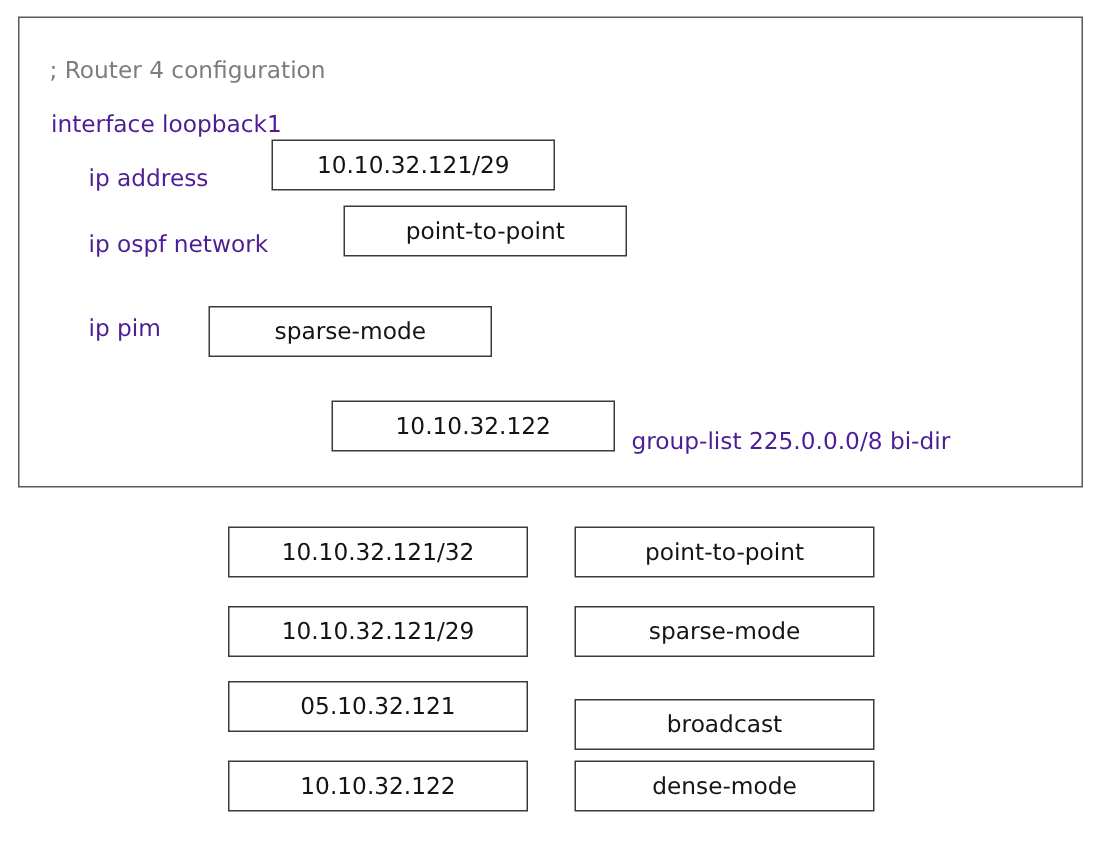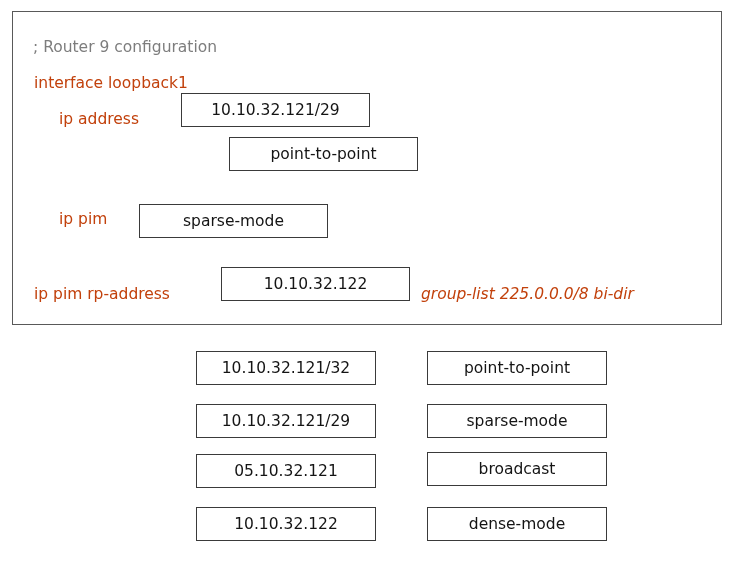--- a/index.html
+++ b/index.html
@@ -74,7 +74,7 @@
 
 <div id="config-panel">
 
-  <span class="cfg-line comment" style="left:20px; top:28px;">; Router 9 configuration</span>
+  <span class="cfg-line comment" style="left:20px; top:28px;">; Router 4 configuration</span>
 
   <span class="cfg-line" style="left:21px; top:64px;">interface loopback1</span>
 

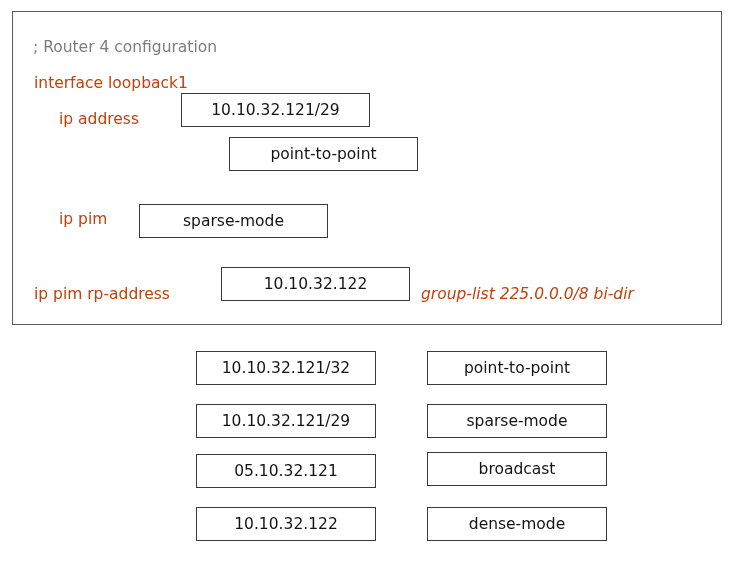--- a/index.html
+++ b/index.html
@@ -31,7 +31,7 @@
     position: absolute;
     white-space: nowrap;
     font-size: 15.5px;
-    color: #c2410c;
+    color: #4c1d95;
     line-height: 1;
   }
   .cfg-line.comment {

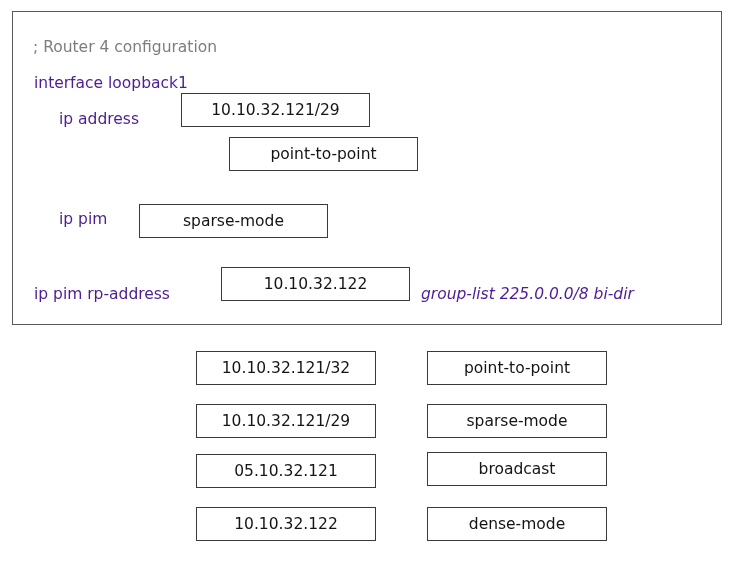--- a/index.html
+++ b/index.html
@@ -84,6 +84,7 @@
     <span>10.10.32.121/29</span>
   </div>
 
+  <span class="cfg-line" style="left:46px; top:144px;">ip ospf network</span>
 
   <div class="val-box" style="left:216px; top:125px; width:189px; height:34px;">
     <span>point-to-point</span>

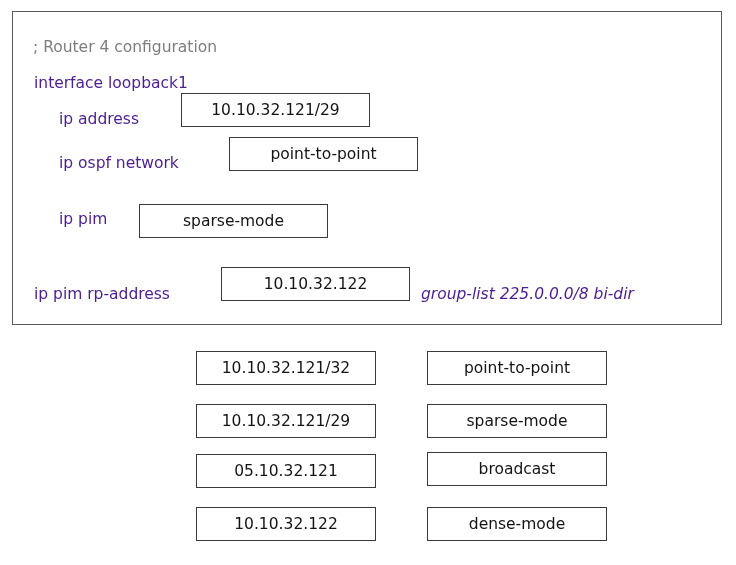--- a/index.html
+++ b/index.html
@@ -97,7 +97,6 @@
     <span>sparse-mode</span>
   </div>
 
-  <span class="cfg-line" style="left:21px; top:275px;">ip pim rp-address</span>
 
   <div class="val-box" style="left:208px; top:255px; width:189px; height:34px;">
     <span>10.10.32.122</span>

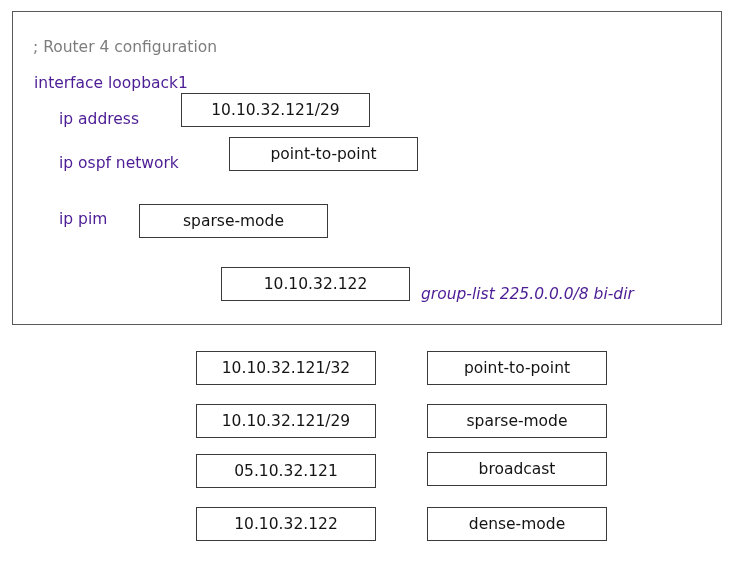--- a/index.html
+++ b/index.html
@@ -102,7 +102,7 @@
     <span>10.10.32.122</span>
   </div>
 
-  <span class="cfg-line" style="left:408px; top:275px;font-style:italic;">group-list 225.0.0.0/8 bi-dir</span>
+  <span class="cfg-line" style="left:408px; top:275px;">group-list 225.0.0.0/8 bi-dir</span>
 
 </div>
 

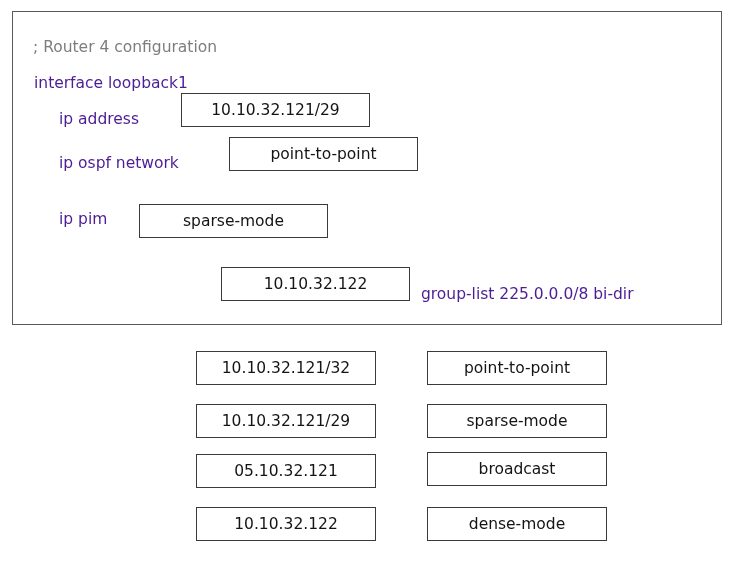--- a/index.html
+++ b/index.html
@@ -56,7 +56,7 @@
   .choice-box {
     position: absolute;
     box-sizing: border-box;
-    width: 180px;
+    width: 200px;
     height: 34px;
     border: 1px solid #3a3a3a;
     background: #ffffff;
@@ -66,7 +66,6 @@
     font-size: 15.5px;
     color: #141414;
     white-space: nowrap;
-    margin-left: 44px;
   }
 </style>
 </head>

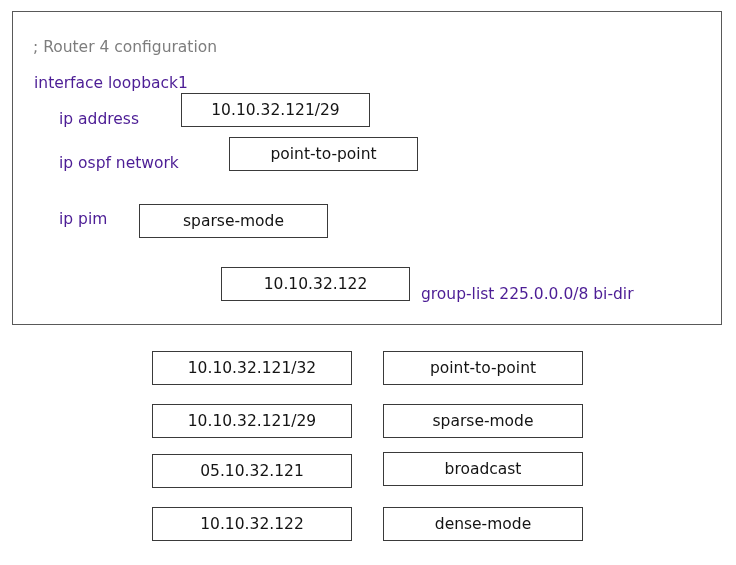--- a/index.html
+++ b/index.html
@@ -124,7 +124,7 @@
 <div class="choice-box" style="left:383px; top:404px;">
   <span>sparse-mode</span>
 </div>
-<div class="choice-box" style="left:383px; top:452px;">
+<div class="choice-box" style="left:383px; top:466px;">
   <span>broadcast</span>
 </div>
 <div class="choice-box" style="left:383px; top:507px;">

